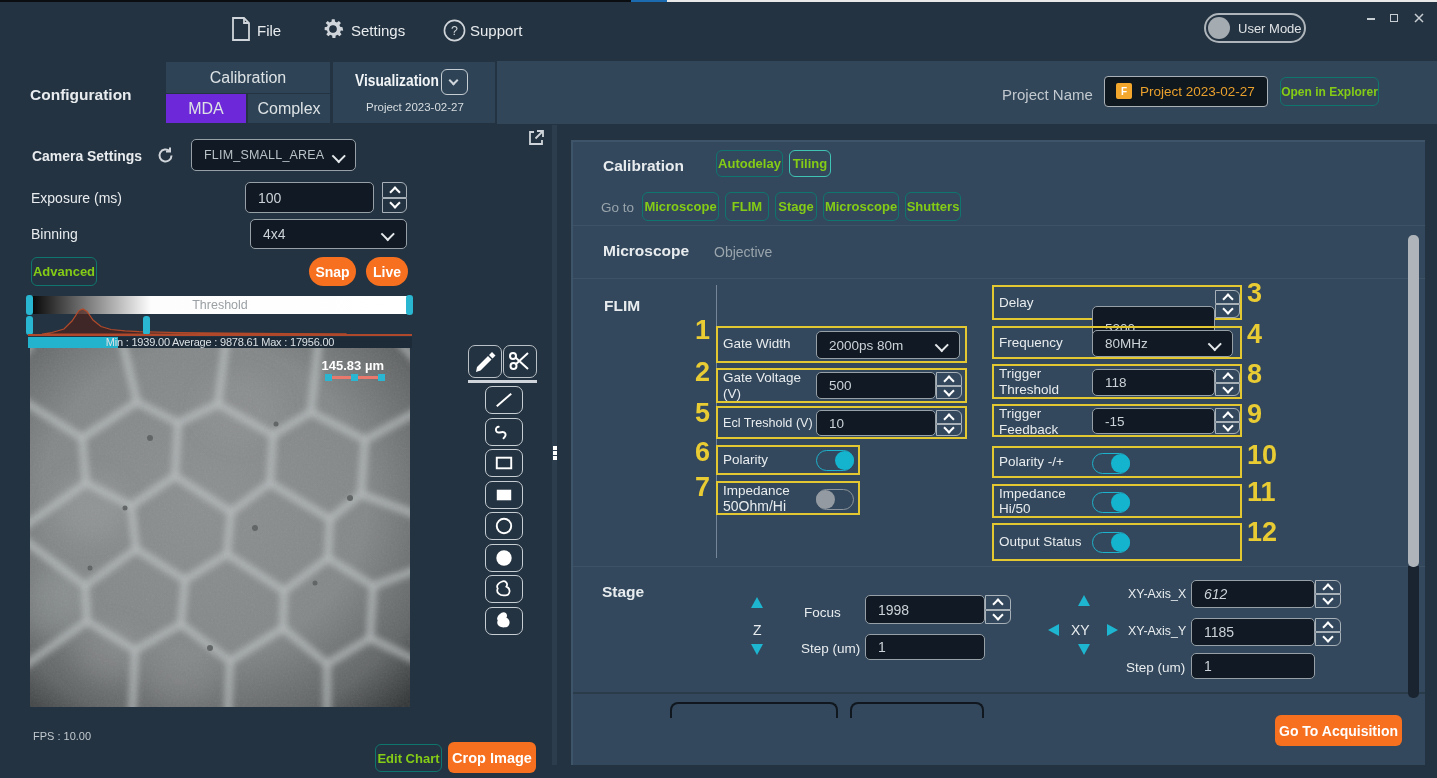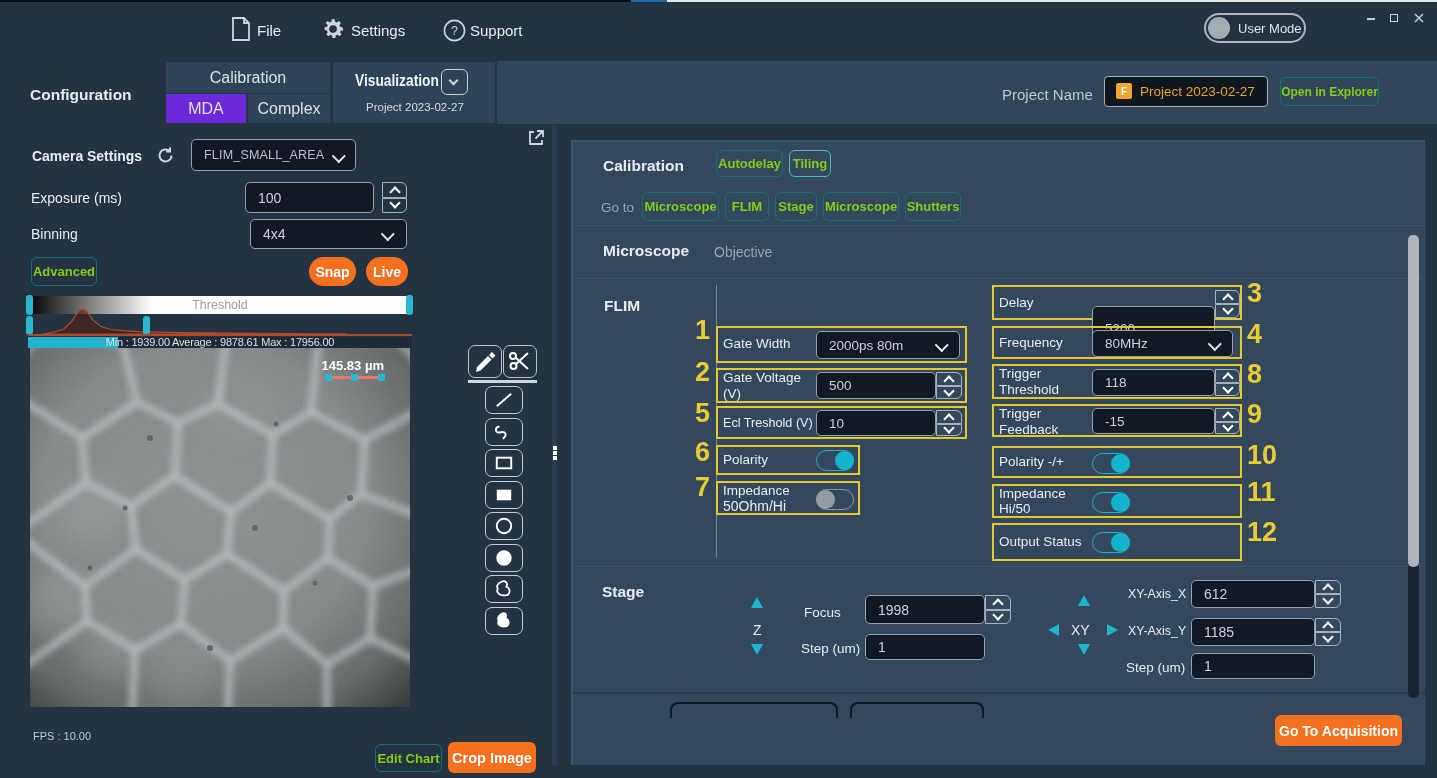--- a/index.html
+++ b/index.html
@@ -446,7 +446,7 @@
     <div class="tri" style="left:534px;top:482px;border-top:6px solid transparent;border-bottom:6px solid transparent;border-left:11px solid #1db5cf;"></div>
     <div class="tri" style="left:505px;top:502px;border-left:6px solid transparent;border-right:6px solid transparent;border-top:11px solid #1db5cf;"></div>
     <span class="abs txt" style="left:555px;top:444px;font-size:13.5px;transform:scaleX(0.92);transform-origin:0 0;">XY-Axis_X</span>
-    <div class="input abs" style="left:618px;top:438px;width:124px;height:28px;">612</div>
+    <div class="input abs" style="left:618px;top:438px;width:124px;height:28px;font-style:italic;">612</div>
     <div class="spin" style="left:742px;top:438px;width:26px;height:28px;">
       <div class="b up">
           <span class="chevS"></span>

